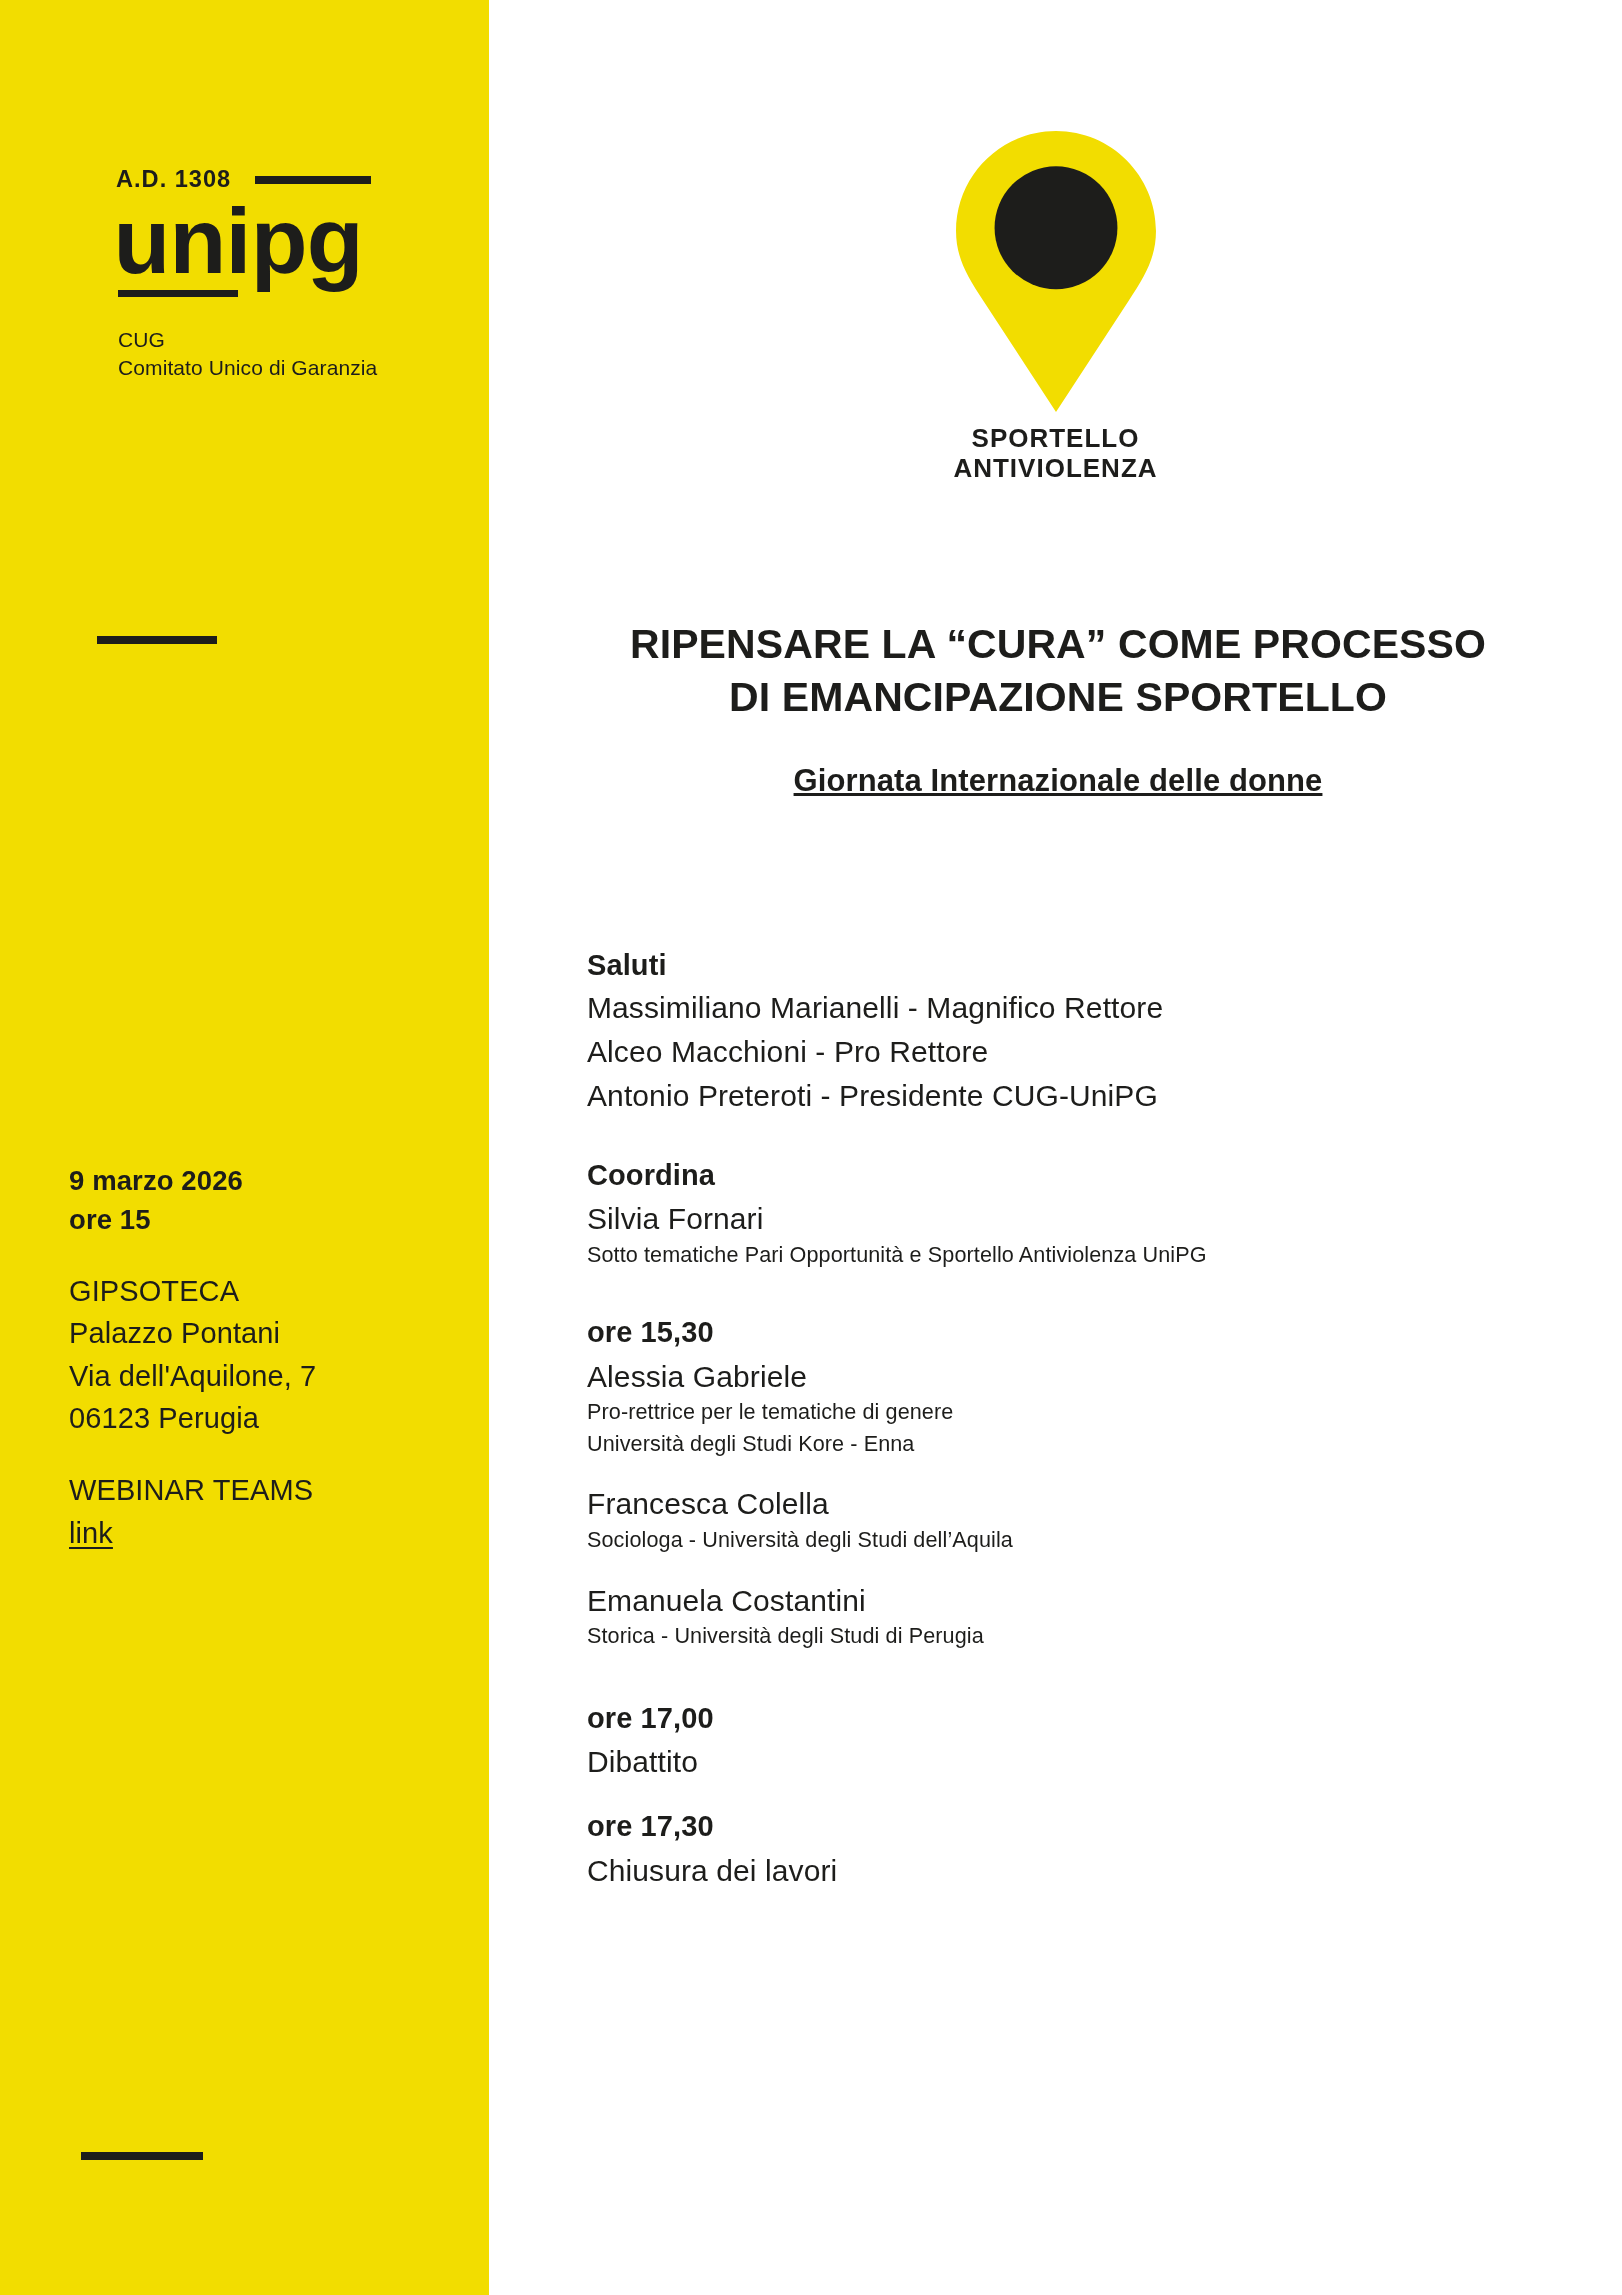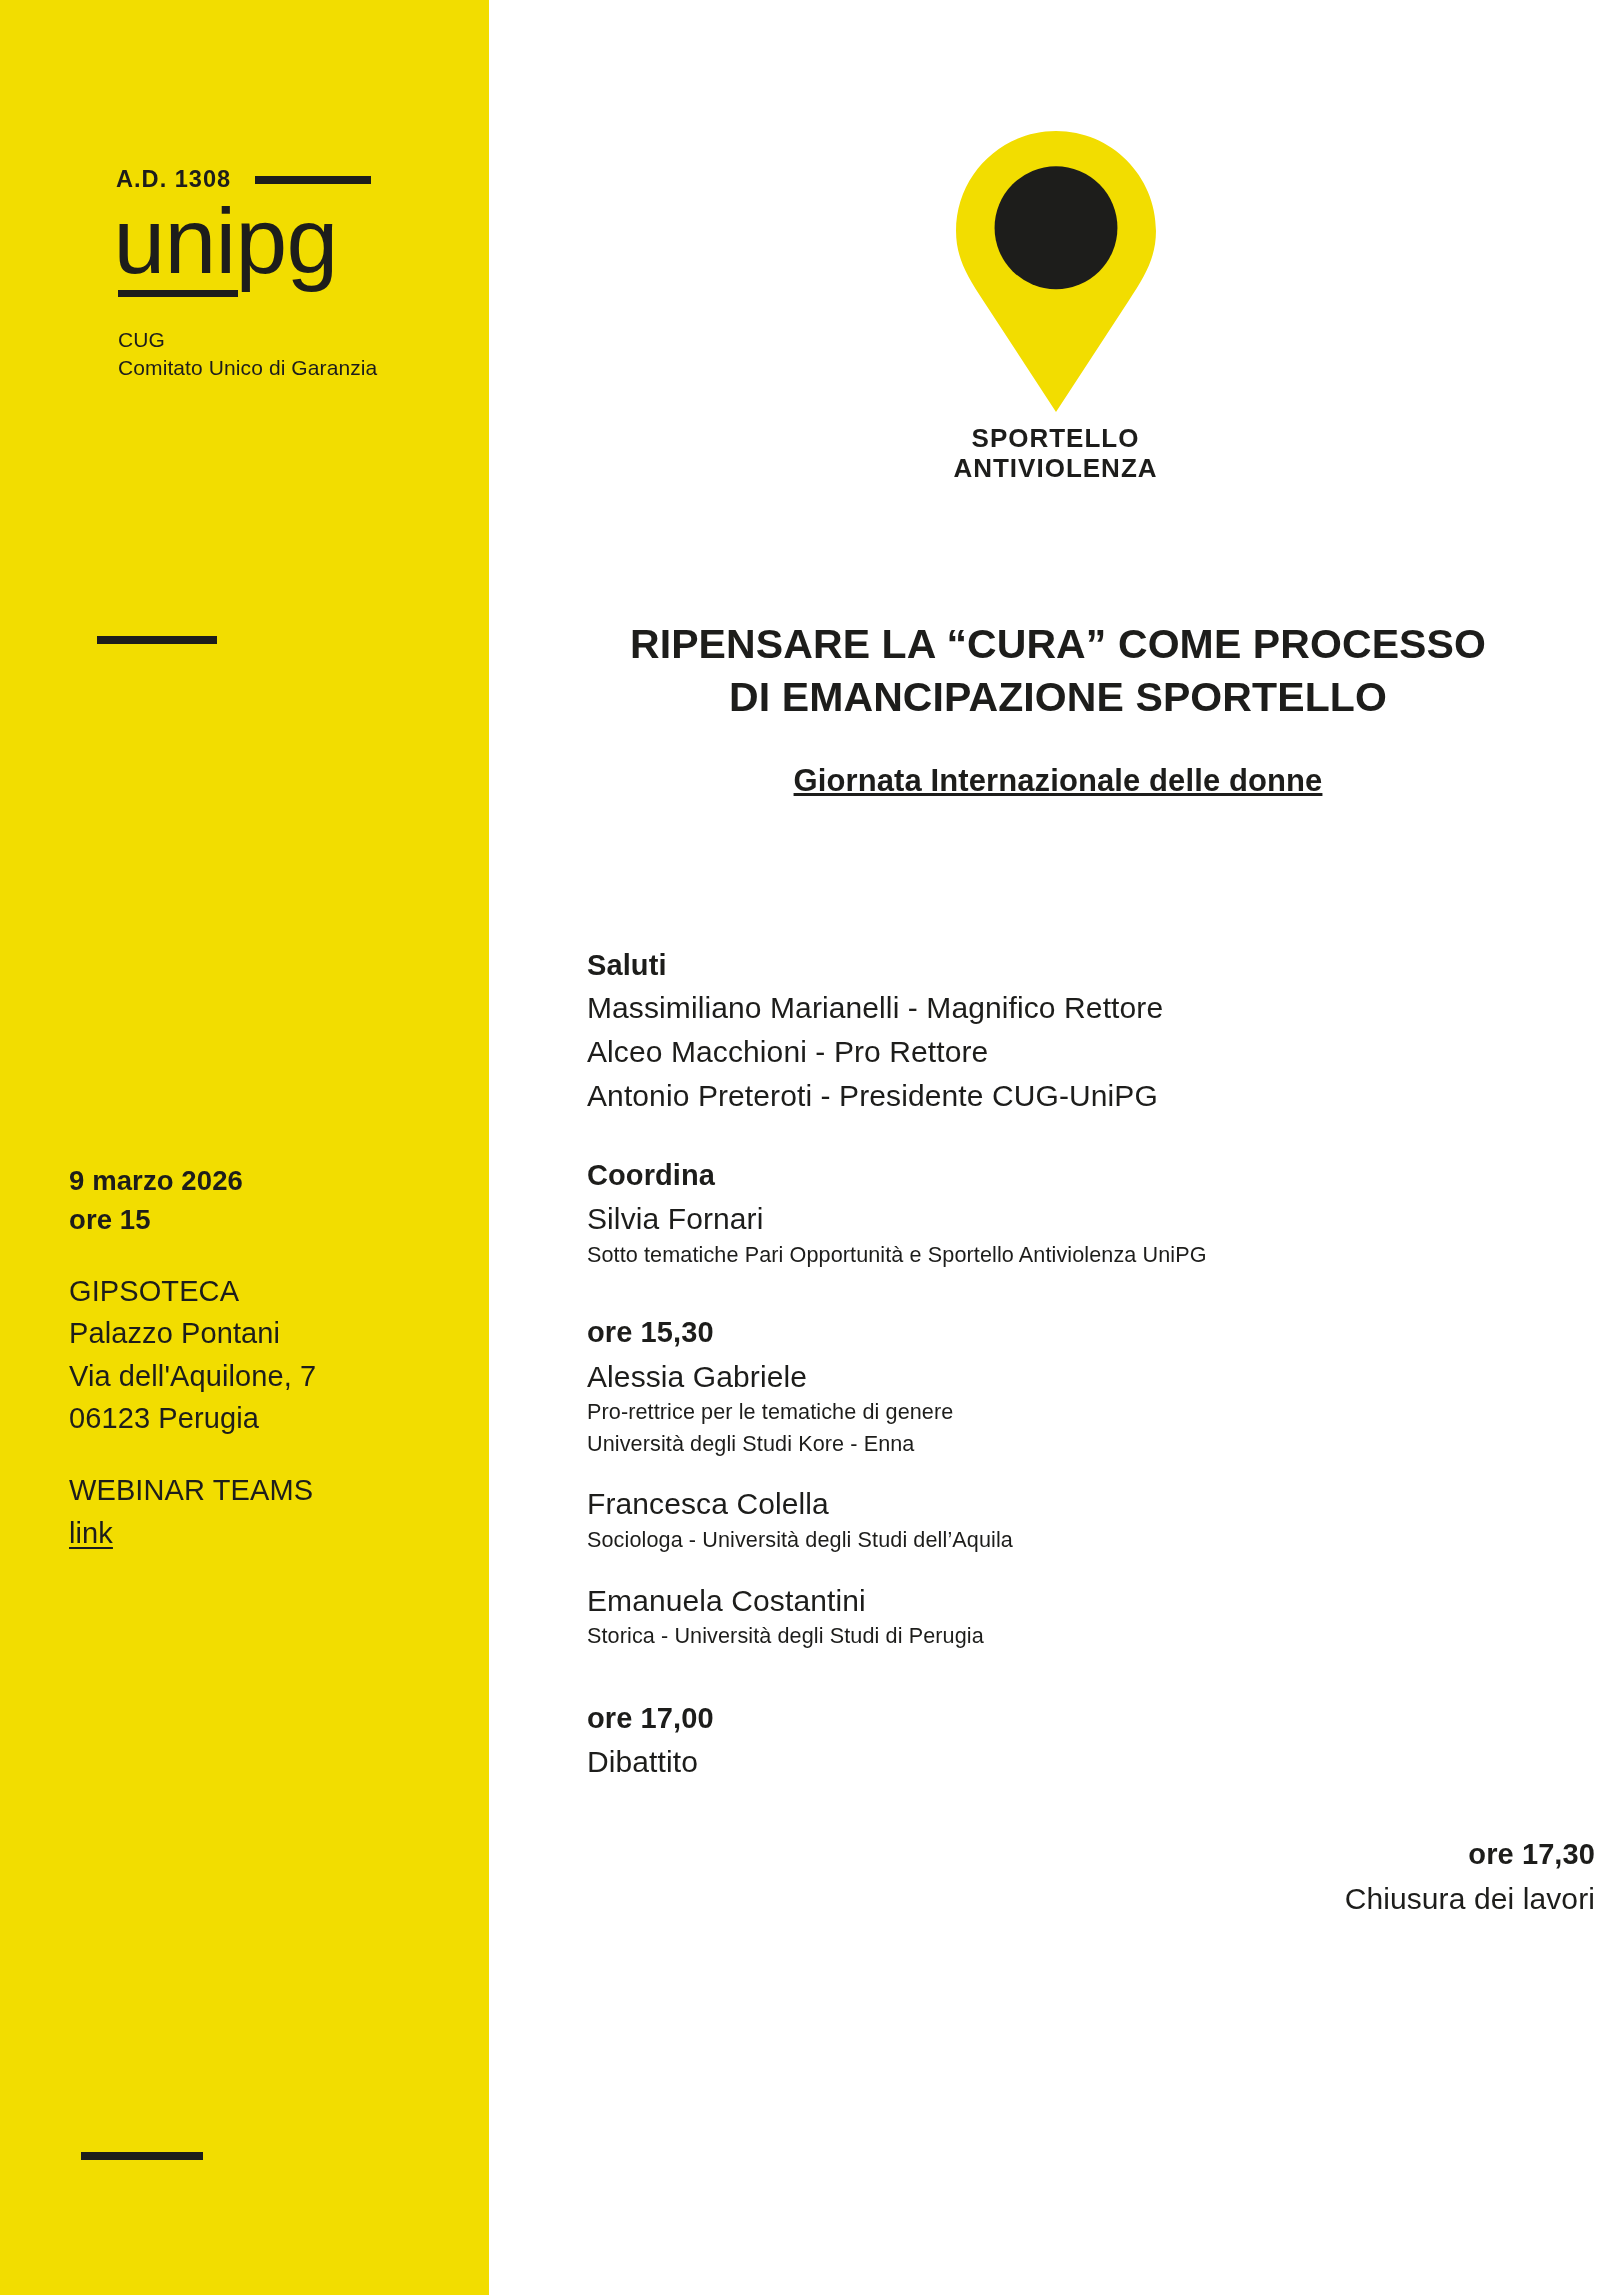--- a/index.html
+++ b/index.html
@@ -56,7 +56,7 @@
   }
   .logo-word {
     font-size: 93px;
-    font-weight: 400;
+    font-weight: 700;
     line-height: 0.92;
     letter-spacing: -0.7px;
     color: #1d1d1b;

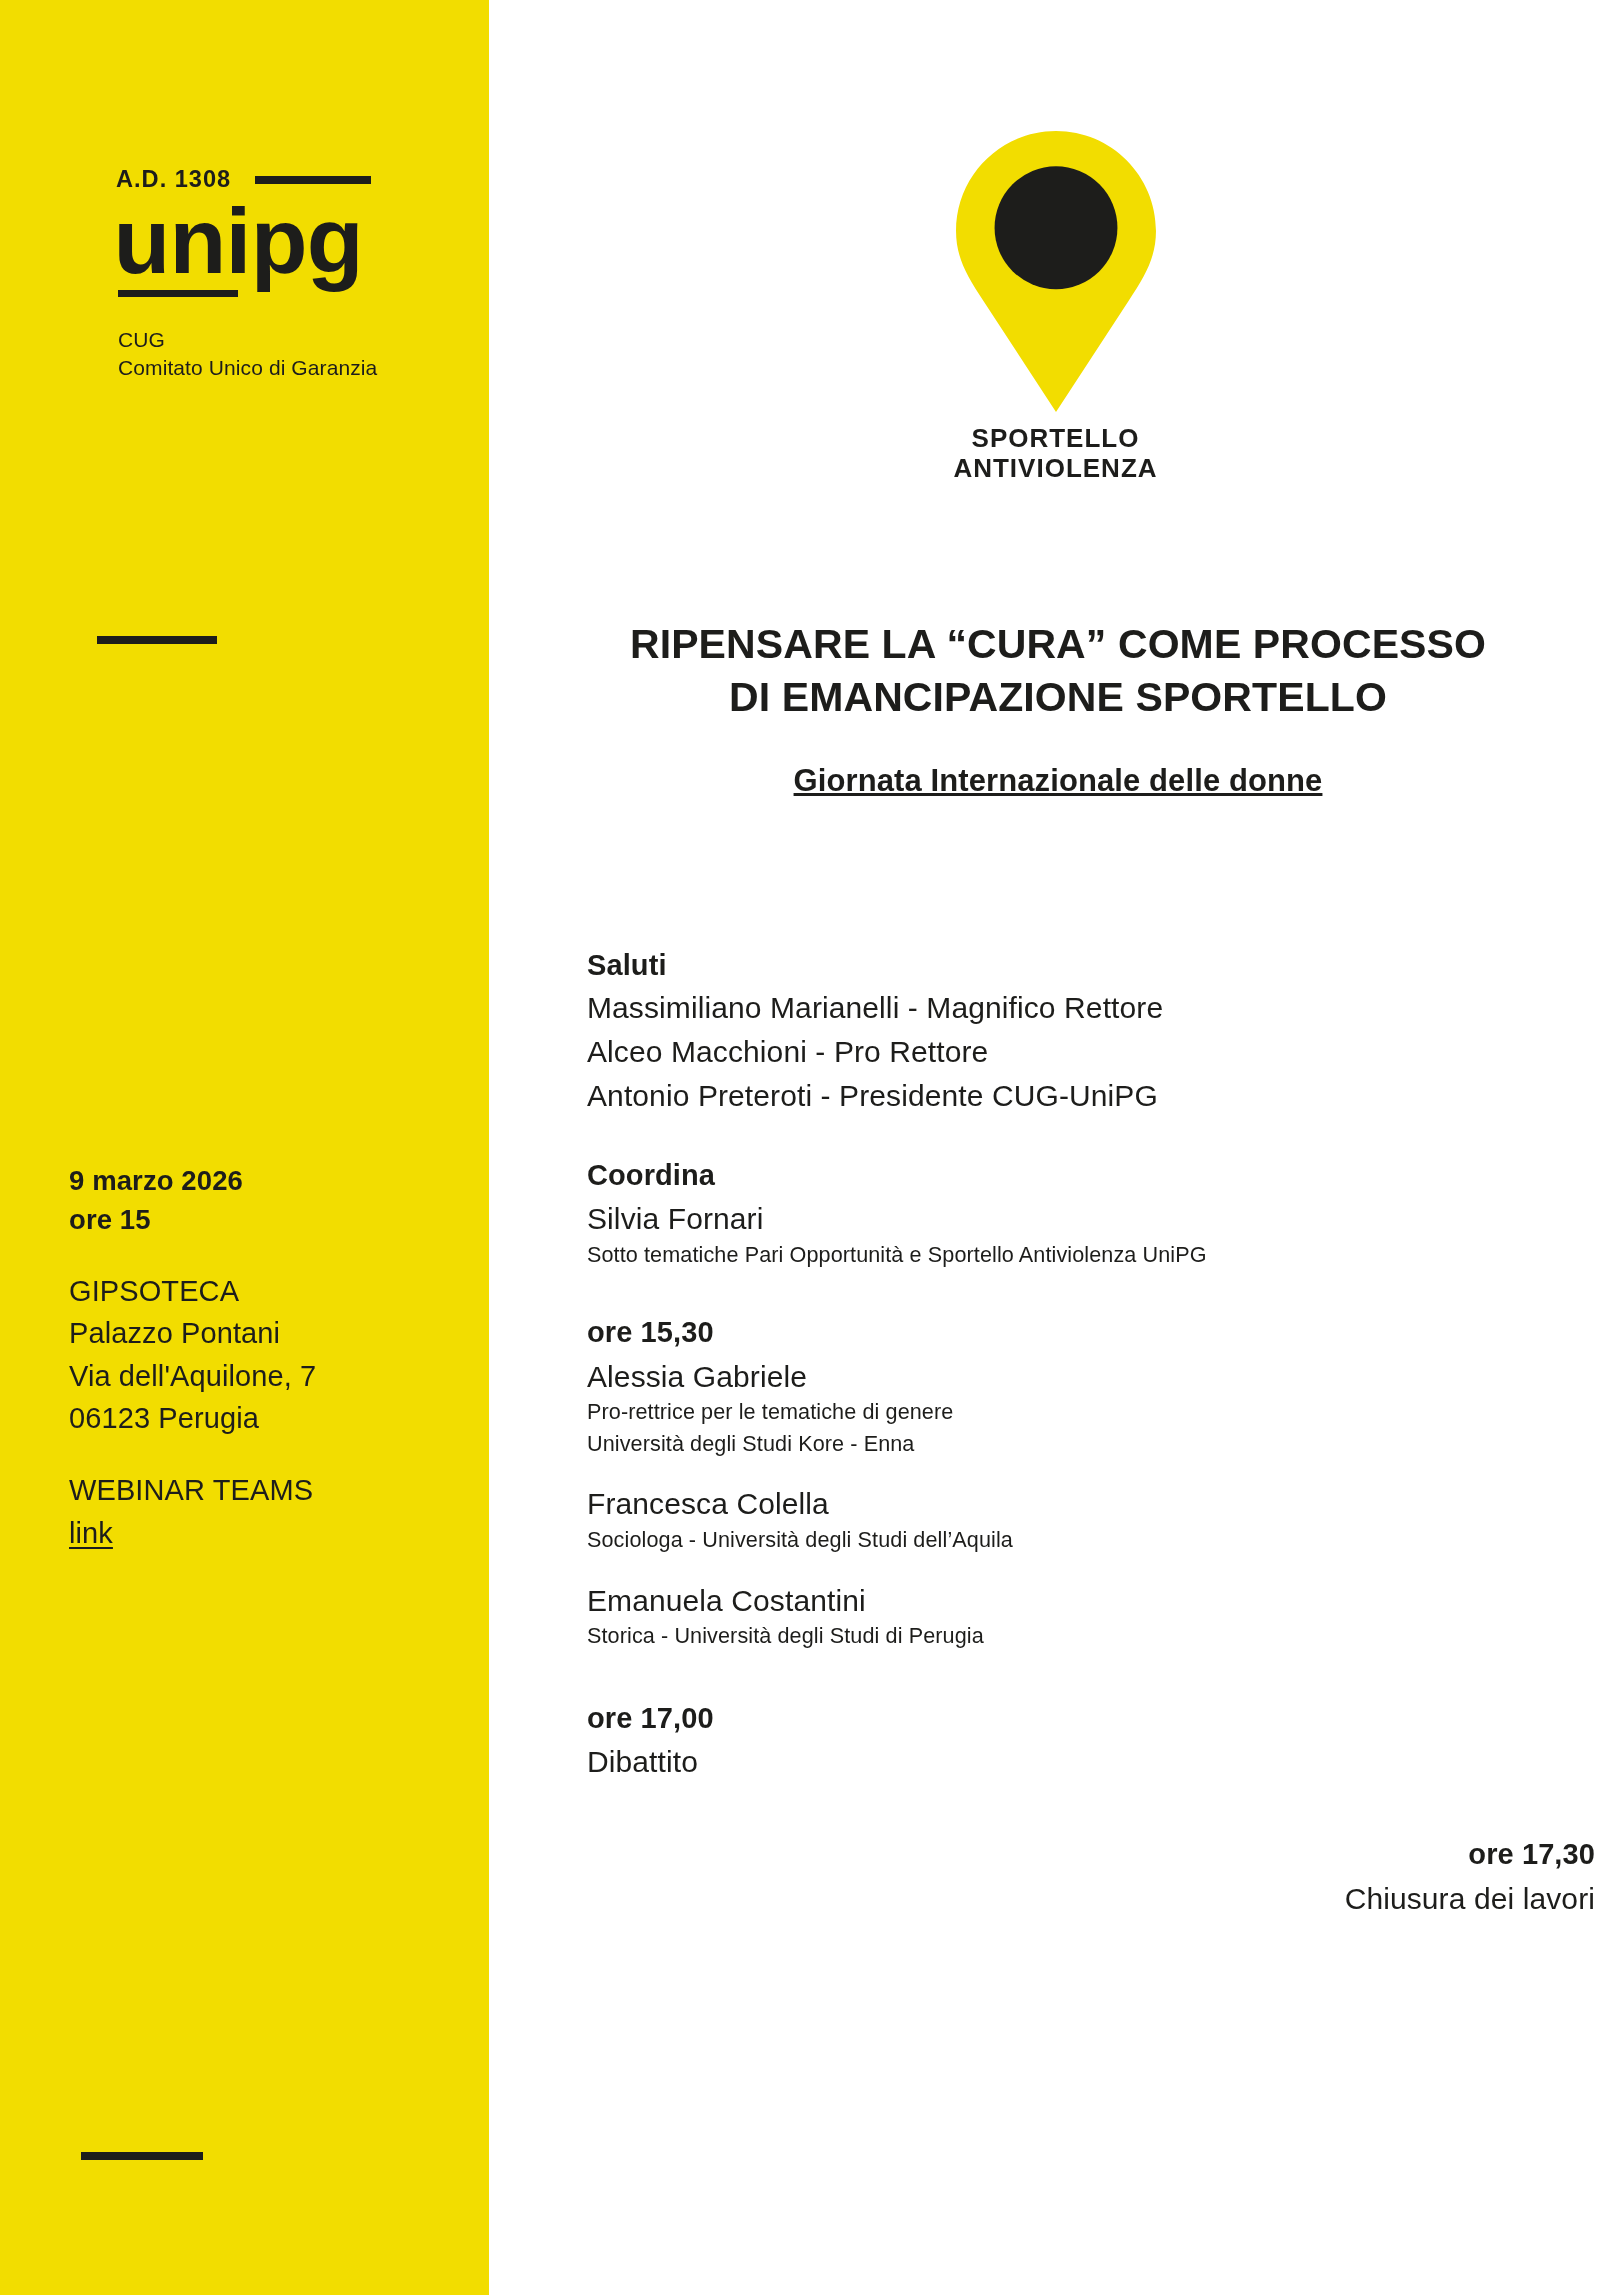--- a/index.html
+++ b/index.html
@@ -208,7 +208,7 @@
   .speaker .prog-sub { margin-top: 2.6px; }
   .blk-1700 { margin-top: 50px; }
   .blk-1700 .prog-name { margin-top: 6.5px; }
-  .blk-1730 { margin-top: 56px; text-align: right; }
+  .blk-1730 { margin-top: 28px; }
   .blk-1730 .prog-name { margin-top: 6.5px; }
 </style>
 </head>

